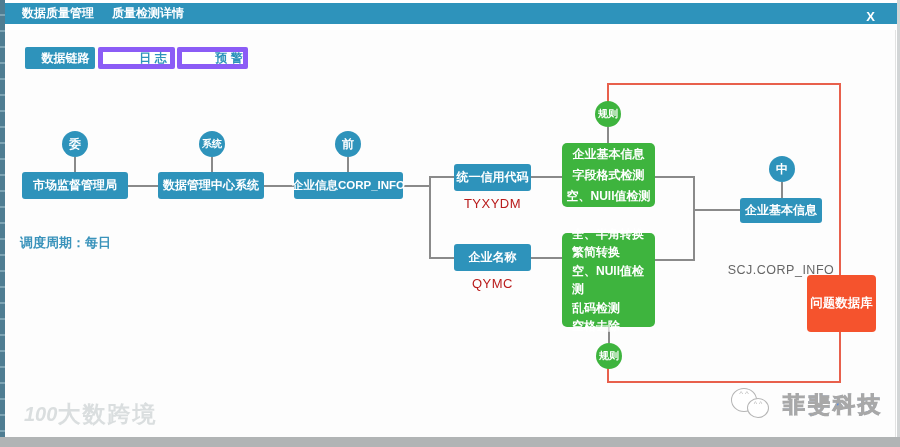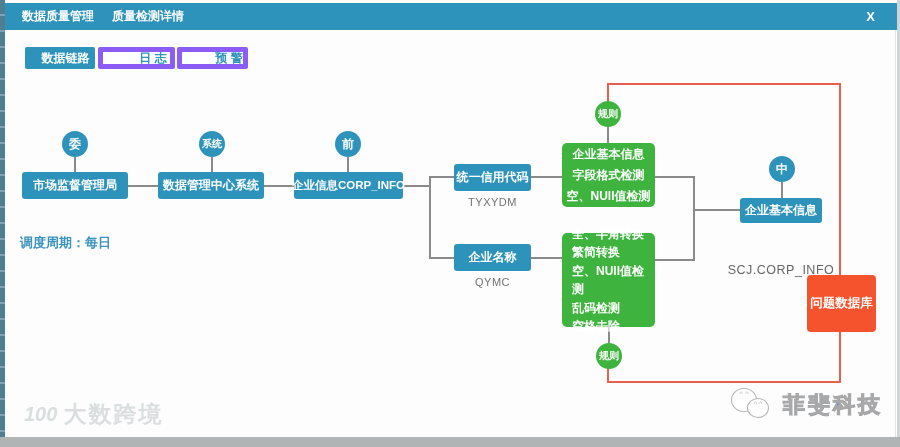--- a/index.html
+++ b/index.html
@@ -16,7 +16,7 @@
     border-right:1px solid #e2e2e2;box-sizing:border-box;}
 
   
-  .titlebar{position:absolute;left:5px;top:3px;width:892px;height:27px;background:#2e93bb;
+  .titlebar{position:absolute;left:5px;top:3px;width:892px;height:21px;background:#2e93bb;
     display:flex;align-items:center;color:#fff;font-size:12px;font-weight:bold;}
   .titlebar .t1{margin-left:17px;}
   .titlebar .t2{margin-left:18px;}

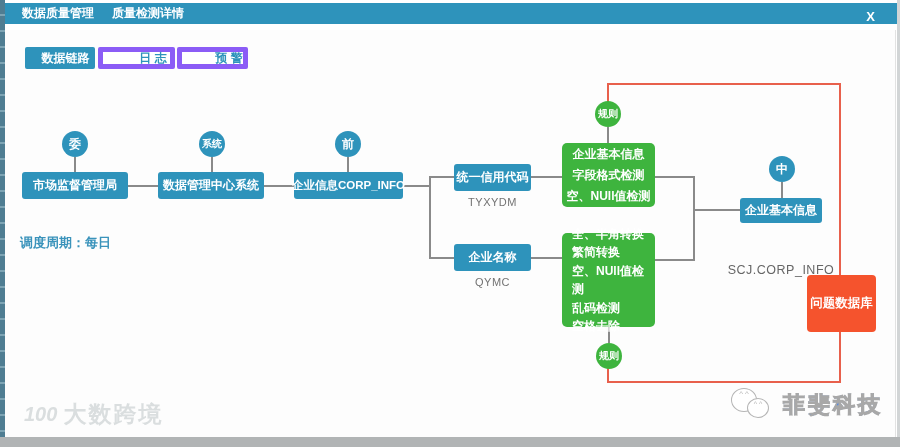--- a/index.html
+++ b/index.html
@@ -41,7 +41,7 @@
     align-items:center;justify-content:center;font-weight:bold;z-index:3;}
   .circ.teal{background:#2e93bb;}
   .circ.green{background:#3eb43e;}
-  .codelabel{position:absolute;color:#737373;font-size:11px;text-align:center;z-index:3;letter-spacing:0.5px;}
+  .codelabel{position:absolute;color:#b91c1c;font-size:13px;text-align:center;z-index:3;letter-spacing:0.5px;}
   .gline{position:absolute;background:#8a8a8a;z-index:2;}
   .rline{position:absolute;background:#e8604c;z-index:1;}
   .note{position:absolute;color:#3a93bb;font-size:13px;font-weight:bold;z-index:3;}

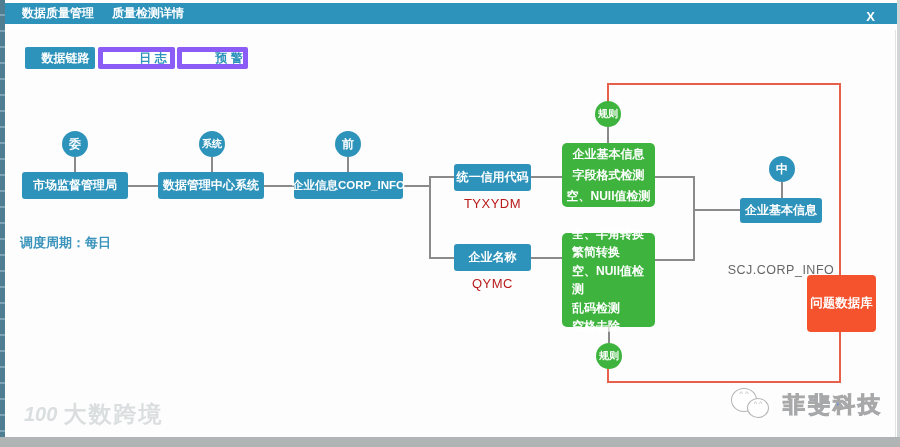--- a/index.html
+++ b/index.html
@@ -47,7 +47,7 @@
   .note{position:absolute;color:#3a93bb;font-size:13px;font-weight:bold;z-index:3;}
 
   
-  .wm-left{position:absolute;left:24px;top:399px;display:flex;align-items:center;gap:6px;
+  .wm-left{position:absolute;left:24px;top:399px;display:flex;align-items:center;
     color:#dadedf;font-size:23px;font-weight:bold;letter-spacing:2px;z-index:4;}
   .wm-left .logo{font-size:20px;font-style:italic;letter-spacing:0;}
   .wm-right{position:absolute;left:731px;top:388px;display:flex;align-items:center;gap:8px;z-index:4;}

